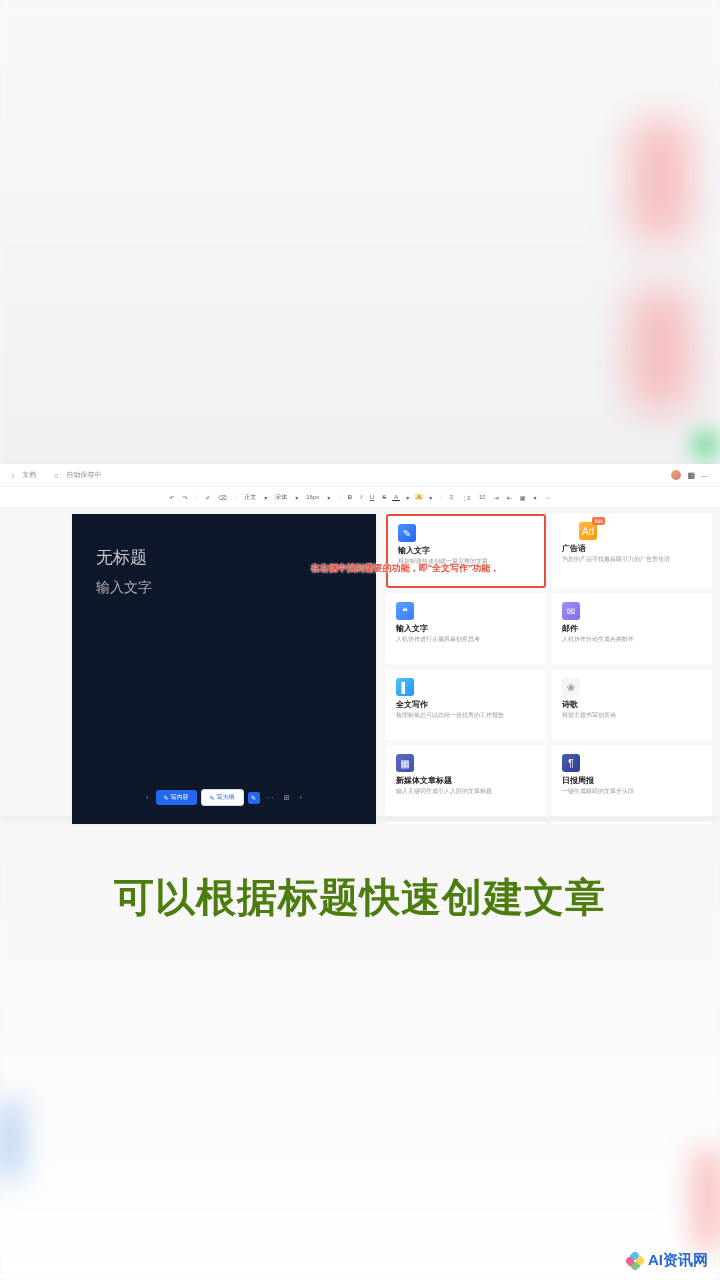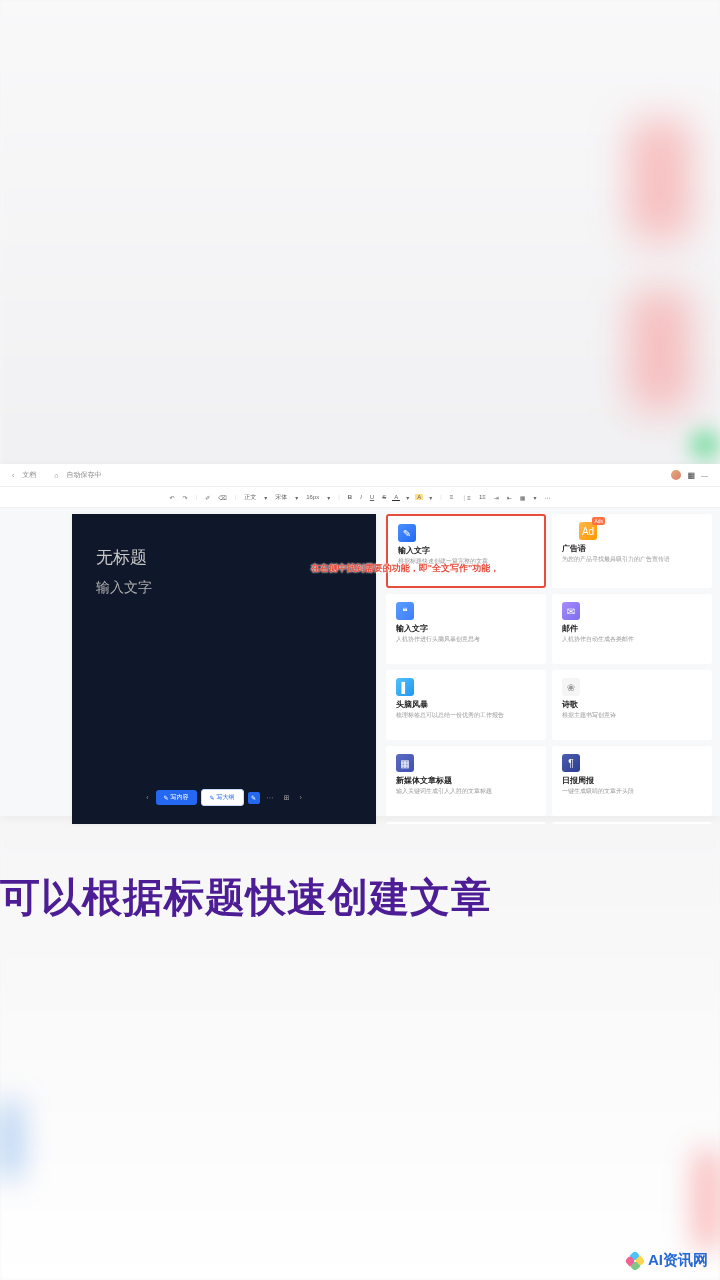--- a/index.html
+++ b/index.html
@@ -311,7 +311,7 @@
           </div>
           <div class="card">
             <div class="card-icon ic-cyan">▌</div>
-            <div class="card-title">头脑风暴</div>
+            <div class="card-title">全文写作</div>
             <div class="card-desc">梳理标签总可以总结一份优秀的工作报告</div>
           </div>
           <div class="card">

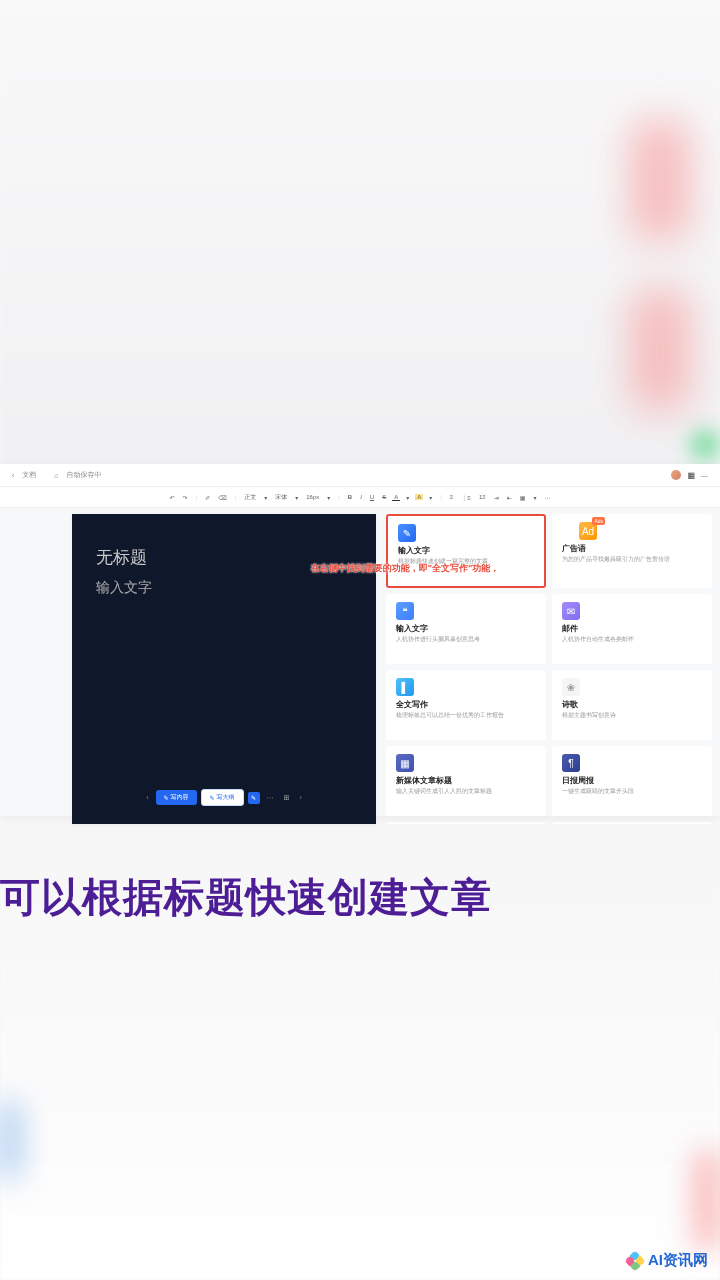--- a/index.html
+++ b/index.html
@@ -183,9 +183,10 @@
     position: absolute;
     top: 870px;
     left: 0; right: 0;
+    text-align: center;
     font-size: 40px;
     font-weight: 900;
-    color: #4c1d95;
+    color: #4d7c0f;
     letter-spacing: 1px;
   }
 

